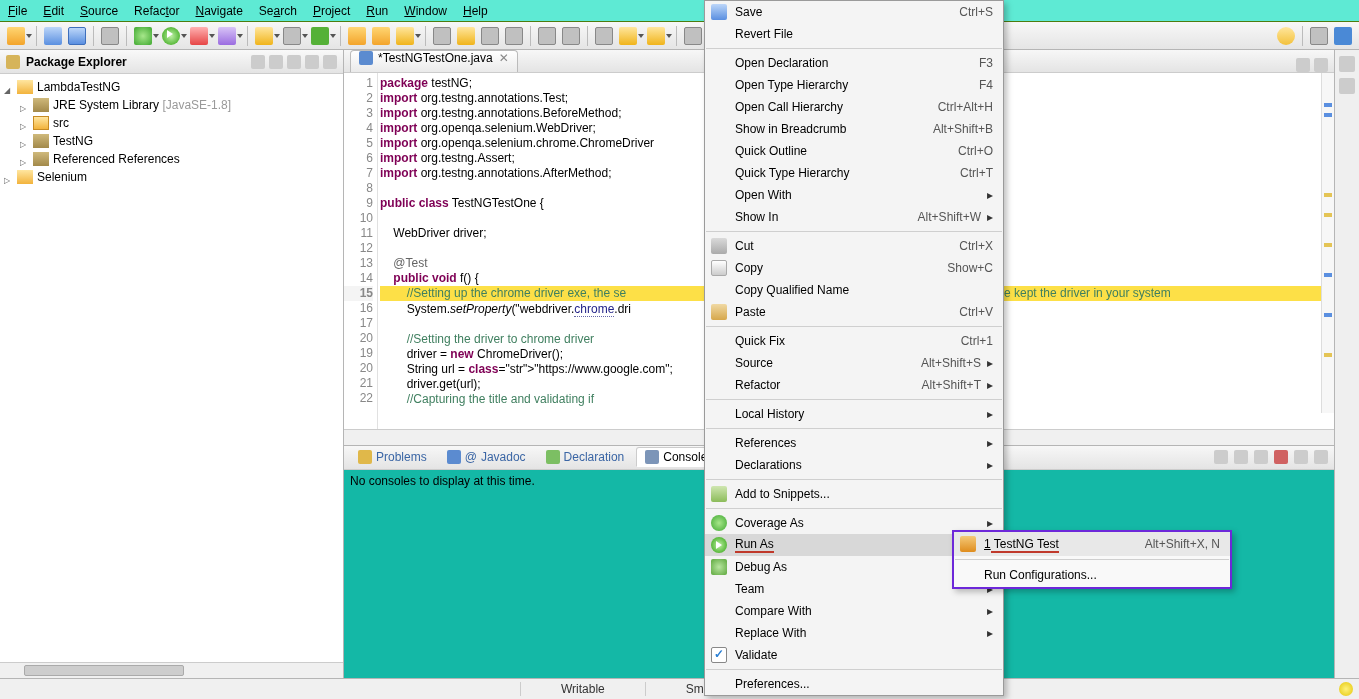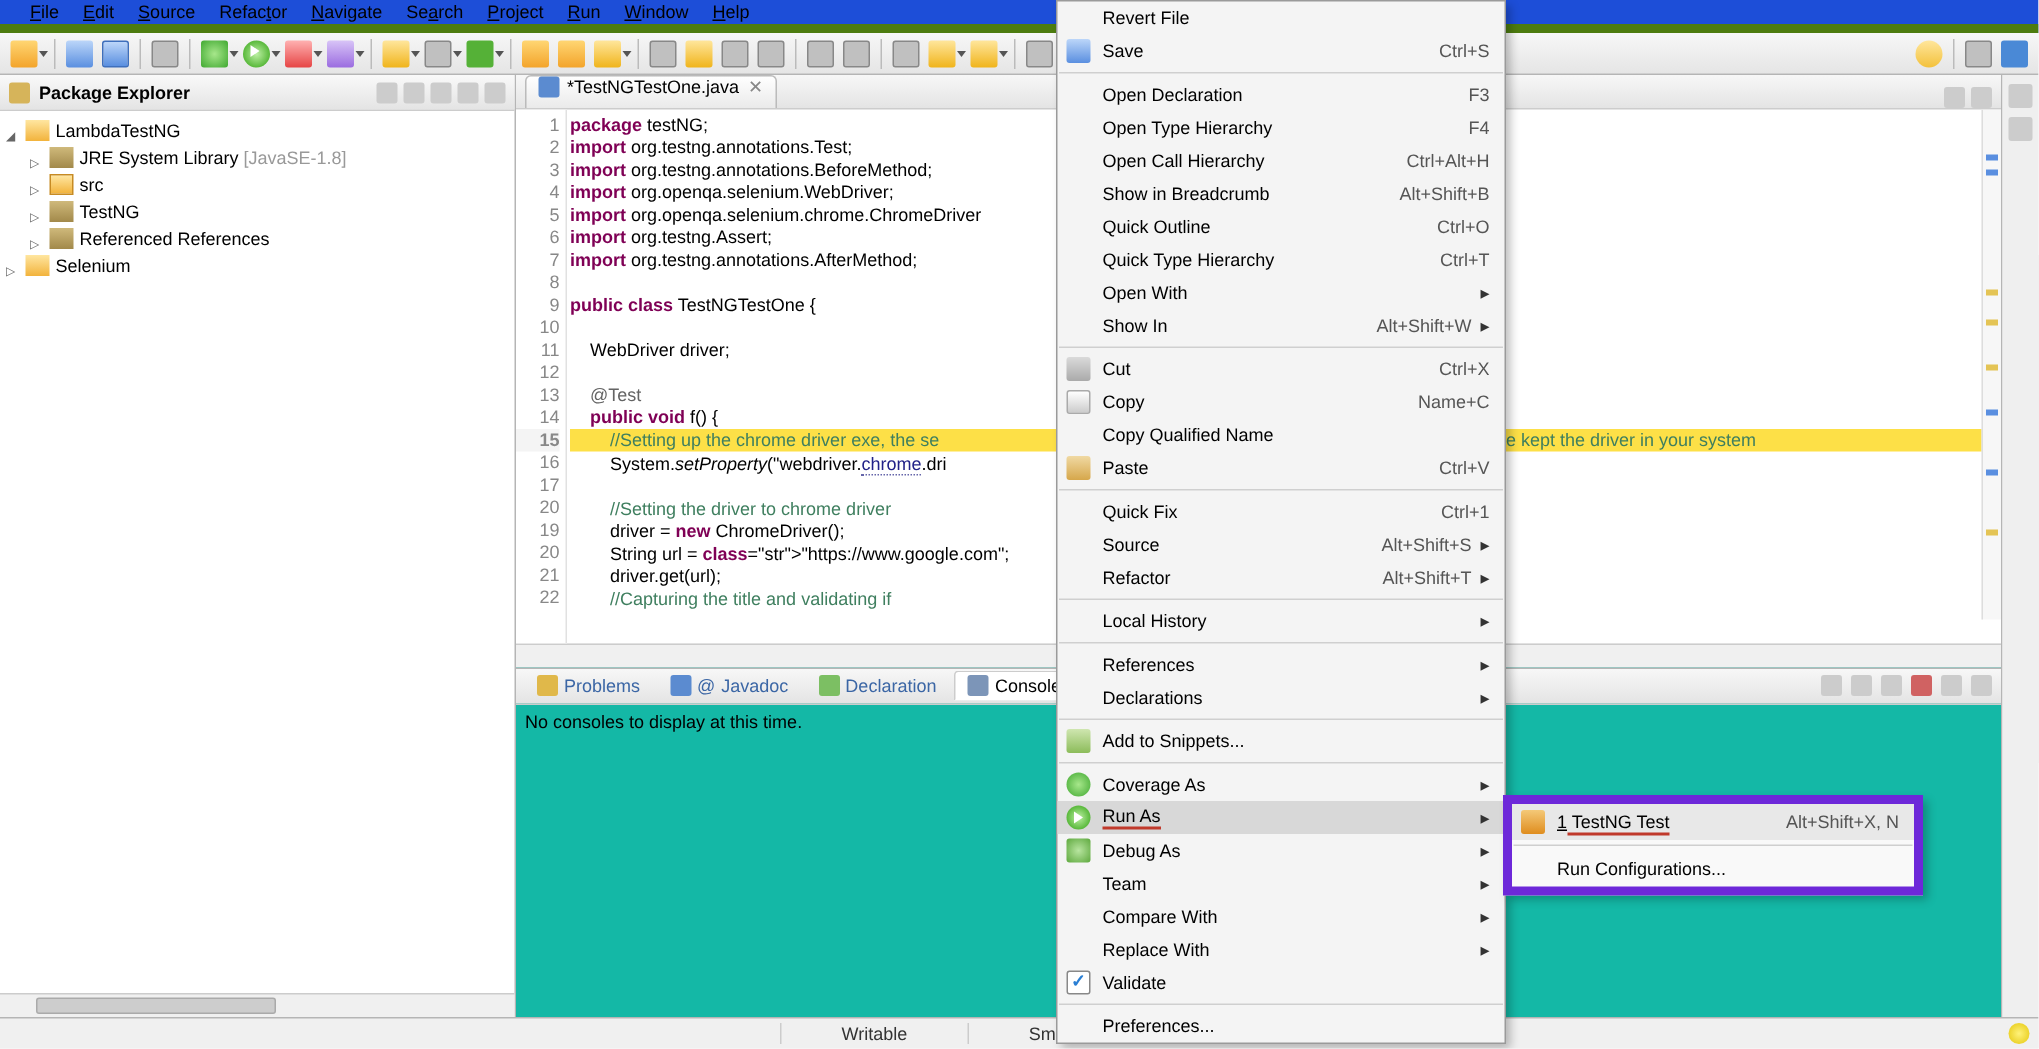--- a/index.html
+++ b/index.html
@@ -6,7 +6,7 @@
   body { background: #eeeeee; width: 1359px; height: 699px; overflow: hidden; position: relative; }
 
   
-  .menubar { height: 22px; background: #1d4ed8; display: flex; align-items: center; border-bottom: 6px solid #4d7c0f; padding: 0 12px; }
+  .menubar { height: 22px; background: #5eead4; display: flex; align-items: center; border-bottom: 1px solid #4d7c0f; padding: 0 0; }
   .menubar .m { padding: 2px 8px; cursor: default; }
   .menubar .m u { text-decoration: underline; }
 

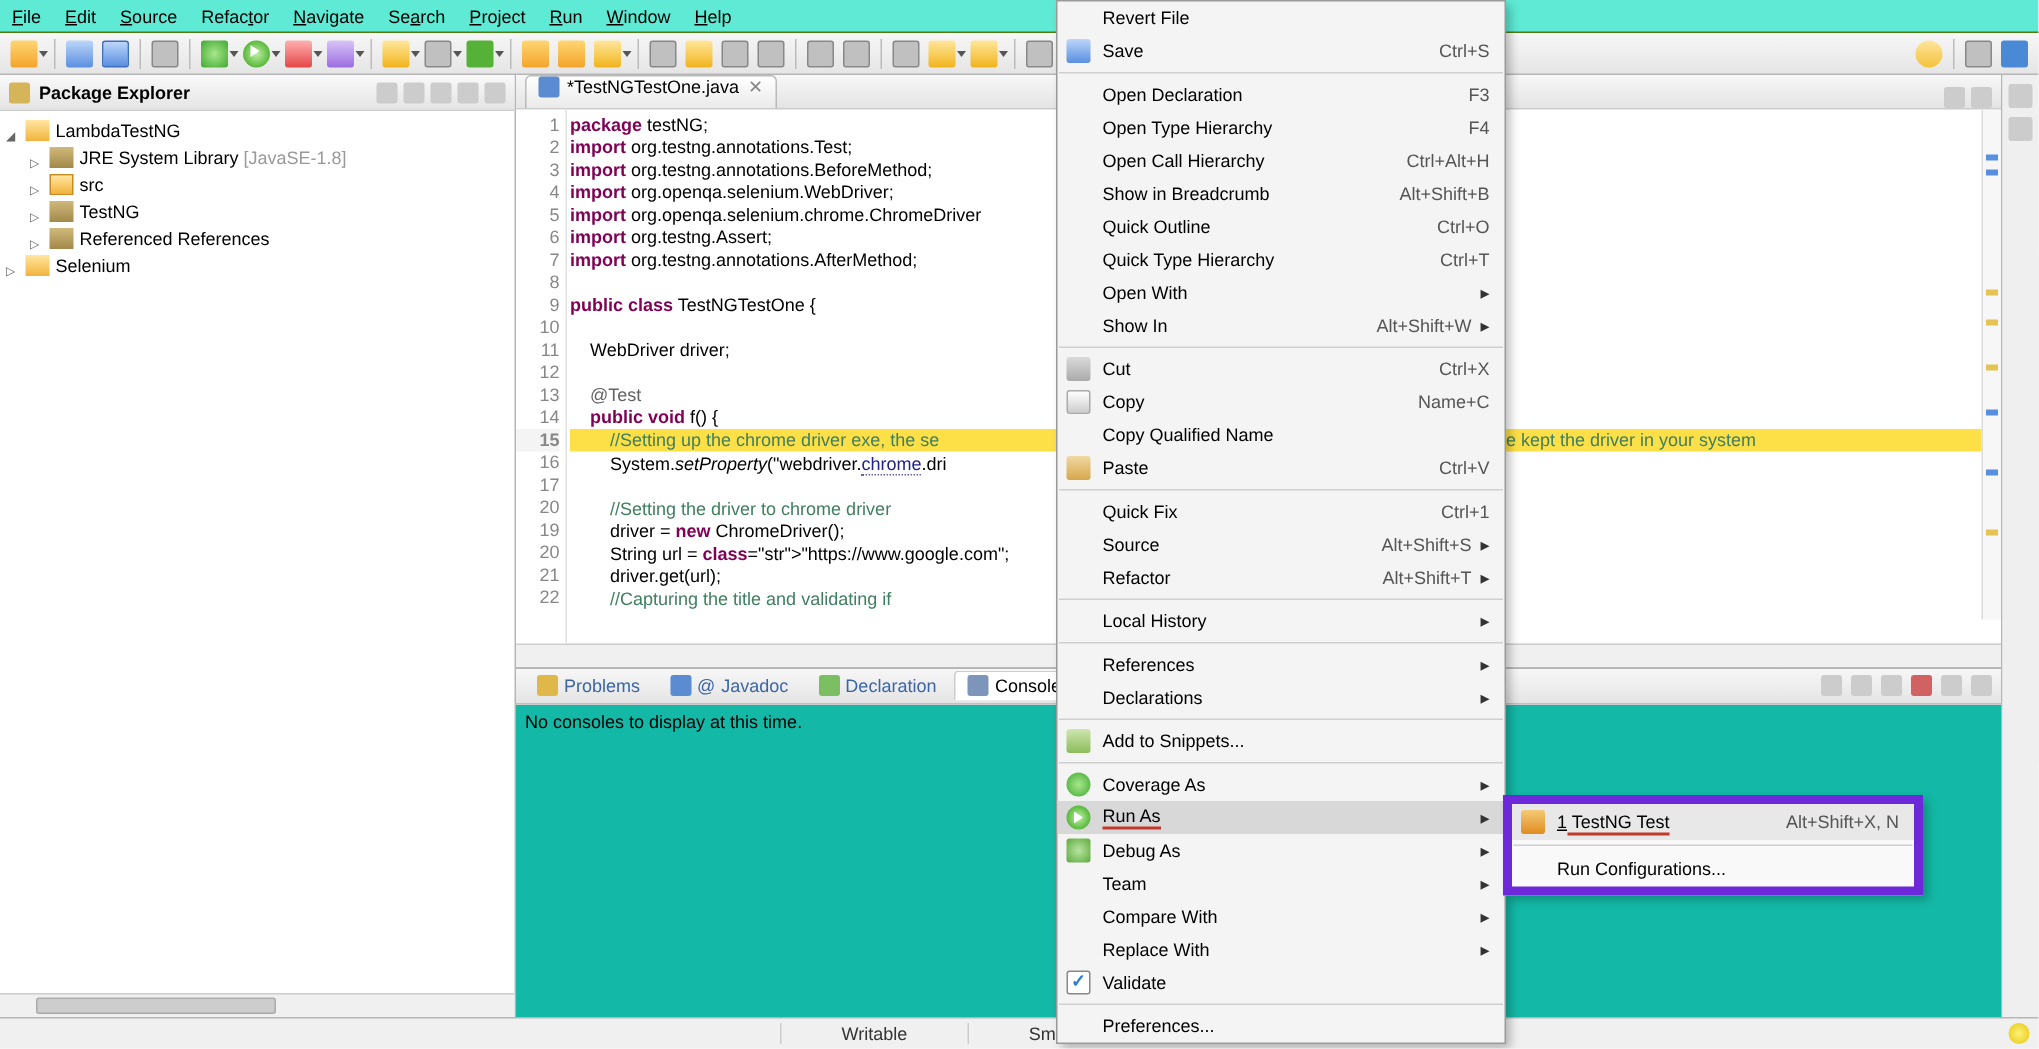--- a/index.html
+++ b/index.html
@@ -341,12 +341,12 @@
 
 <div class="ctx">
   <div class="row">
-      <span class="lbl">Revert File</span>
-    </div>
-  <div class="row">
       <span class="ico save"></span>
       <span class="lbl">Save</span>
       <span class="sc">Ctrl+S</span>
+    </div>
+  <div class="row">
+      <span class="lbl">Revert File</span>
     </div>
   <div class="hr"></div>
   <div class="row">

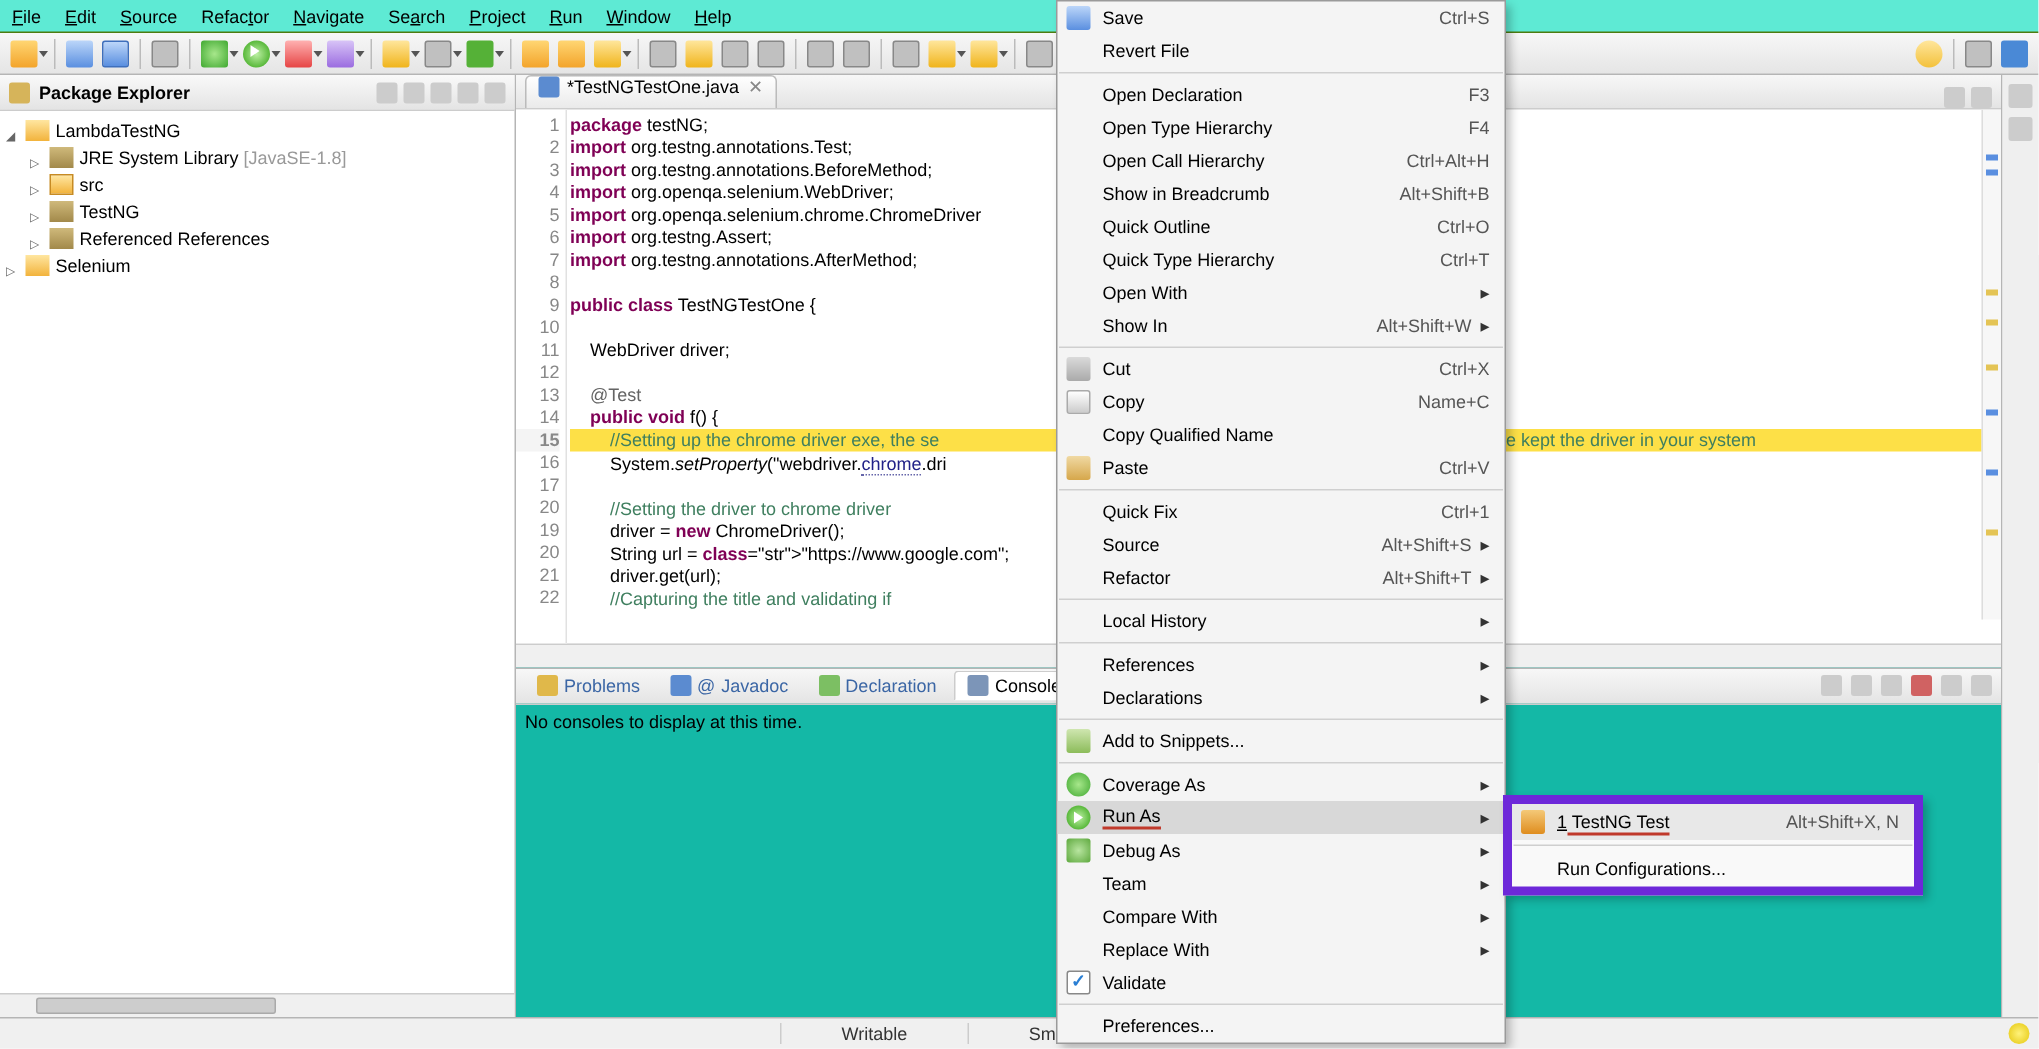--- a/index.html
+++ b/index.html
@@ -391,7 +391,7 @@
   <div class="row">
       <span class="ico copy"></span>
       <span class="lbl">Copy</span>
-      <span class="sc">Name+C</span>
+      <span class="sc">Show+C</span>
     </div>
   <div class="row">
       <span class="lbl">Copy Qualified Name</span>

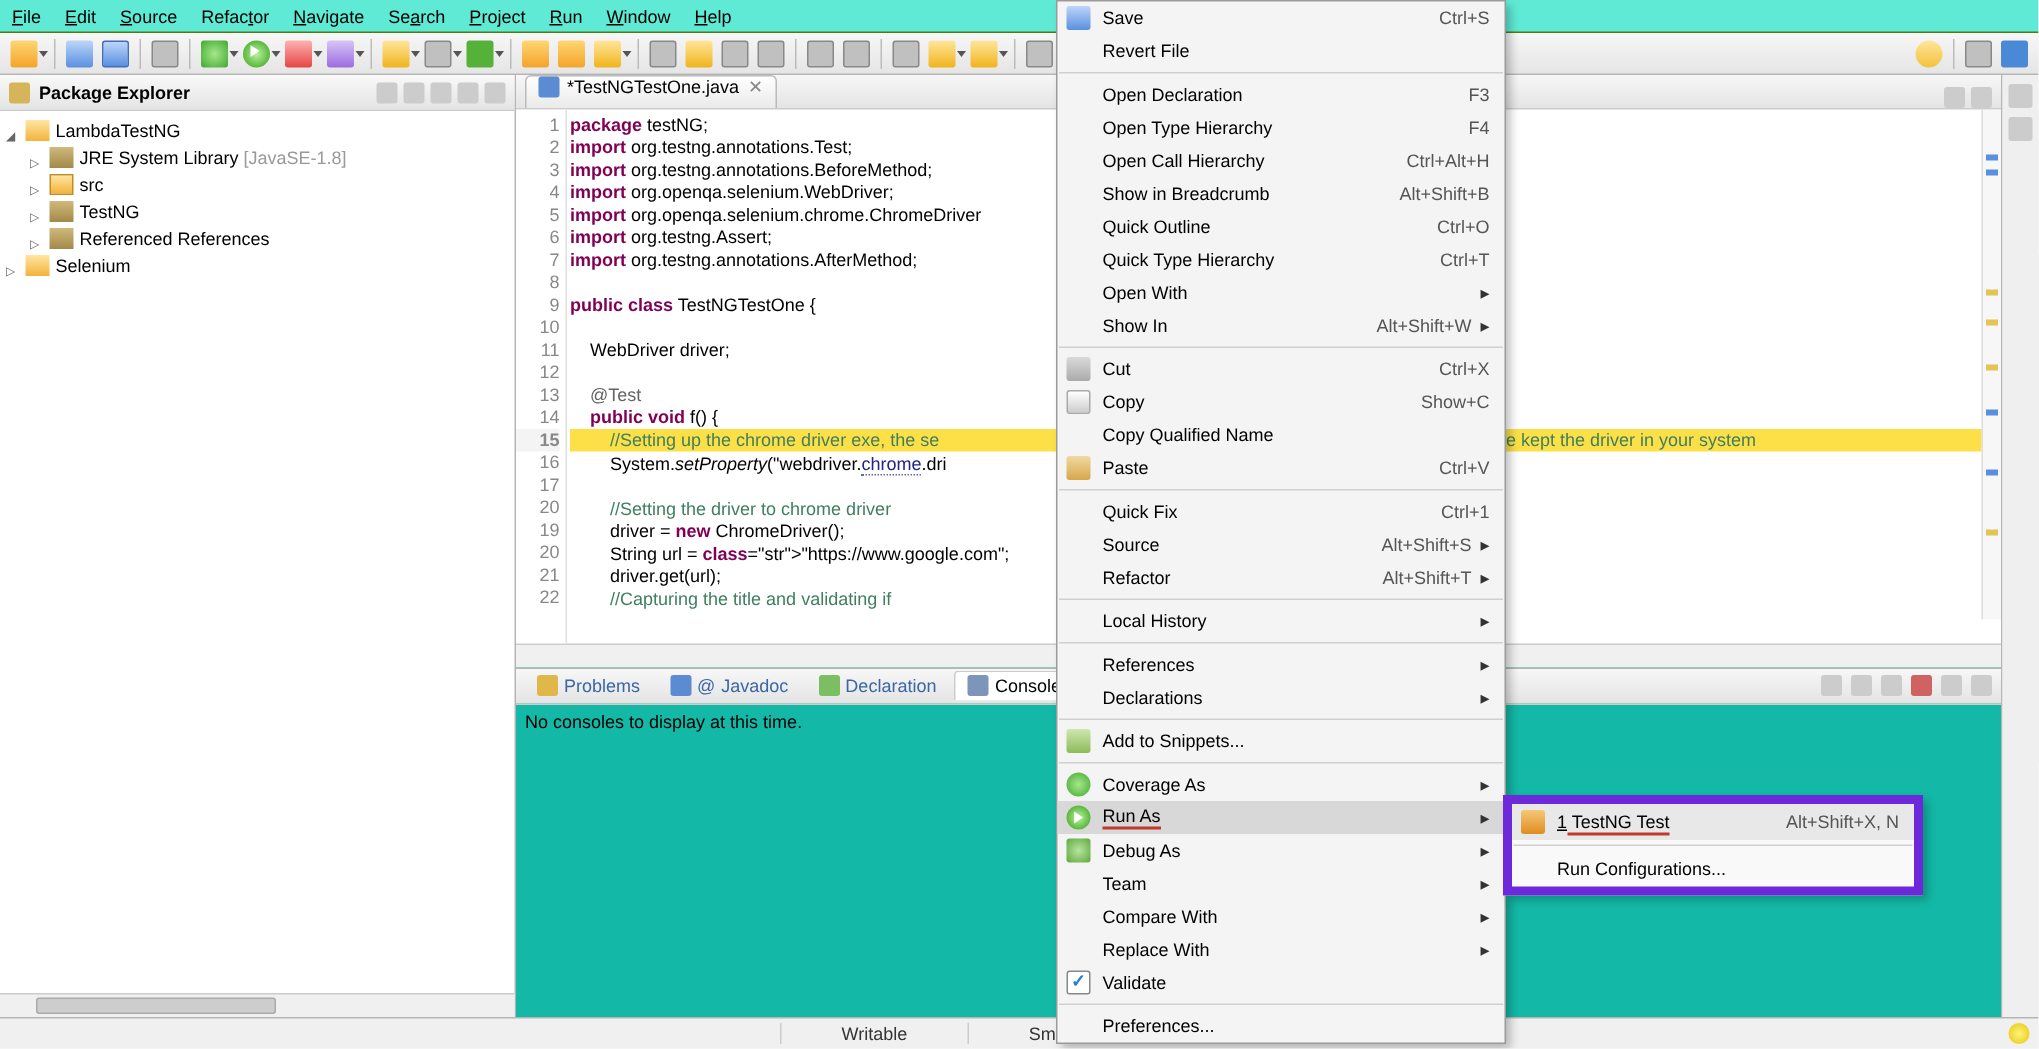--- a/index.html
+++ b/index.html
@@ -106,7 +106,7 @@
   .ctx .row.selected .lbl{border-bottom:2px solid #c0392b;}
 
   
-  .subctx{position:absolute;left:1002px;top:530px;width:280px;background:#f9f9f9;border:6px solid #6d28d9;box-shadow:3px 3px 6px rgba(0,0,0,.25);z-index:11;}
+  .subctx{position:absolute;left:952px;top:530px;width:280px;background:#f9f9f9;border:2px solid #6d28d9;box-shadow:3px 3px 6px rgba(0,0,0,.25);z-index:11;}
   .subctx .row{display:flex;align-items:center;height:24px;padding:0 10px 0 30px;position:relative;}
   .subctx .row.sel{background:#e8e8e8;}
   .subctx .row .sc{margin-left:auto;color:#555;}

